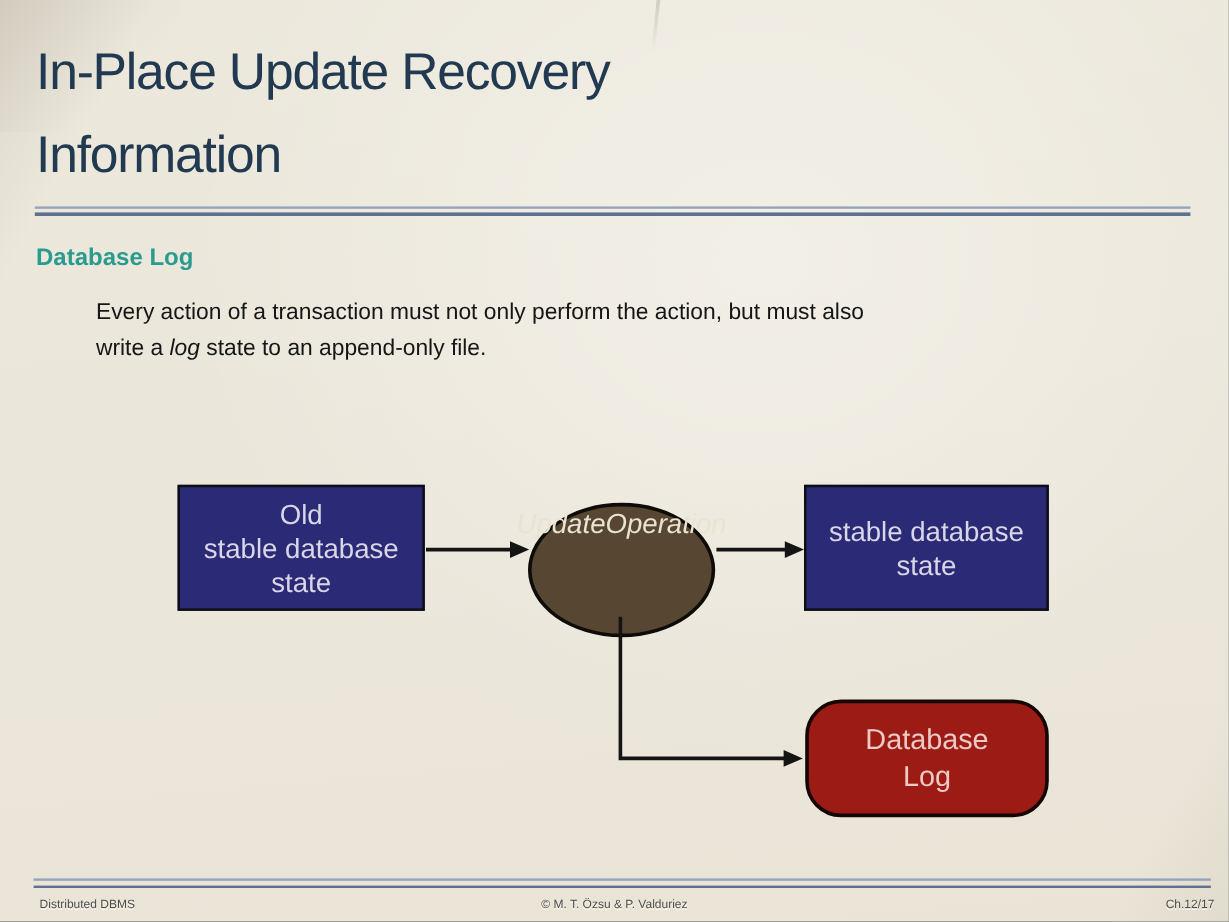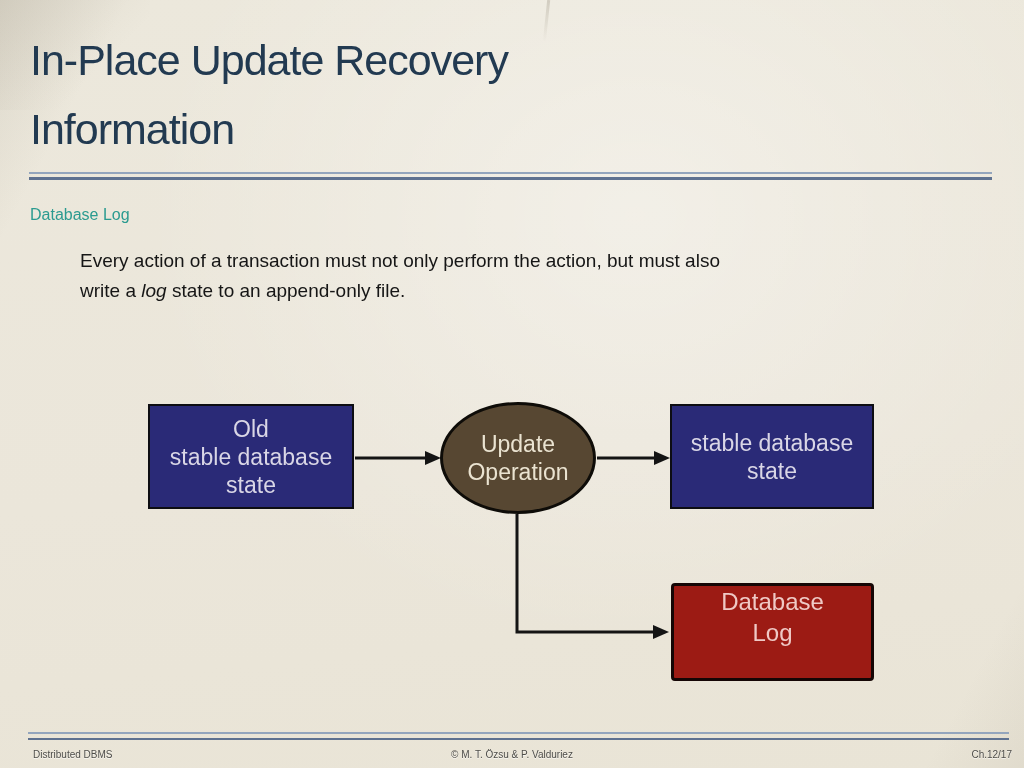--- a/index.html
+++ b/index.html
@@ -26,7 +26,7 @@
   }
   .section-heading{
     position:absolute;left:30px;top:201px;
-    color:#2b9b90;font-size:16px;line-height:28px;font-weight:400;
+    color:#2b9b90;font-size:20px;line-height:28px;font-weight:700;
   }
   .body-text{
     position:absolute;left:80px;top:246px;width:900px;

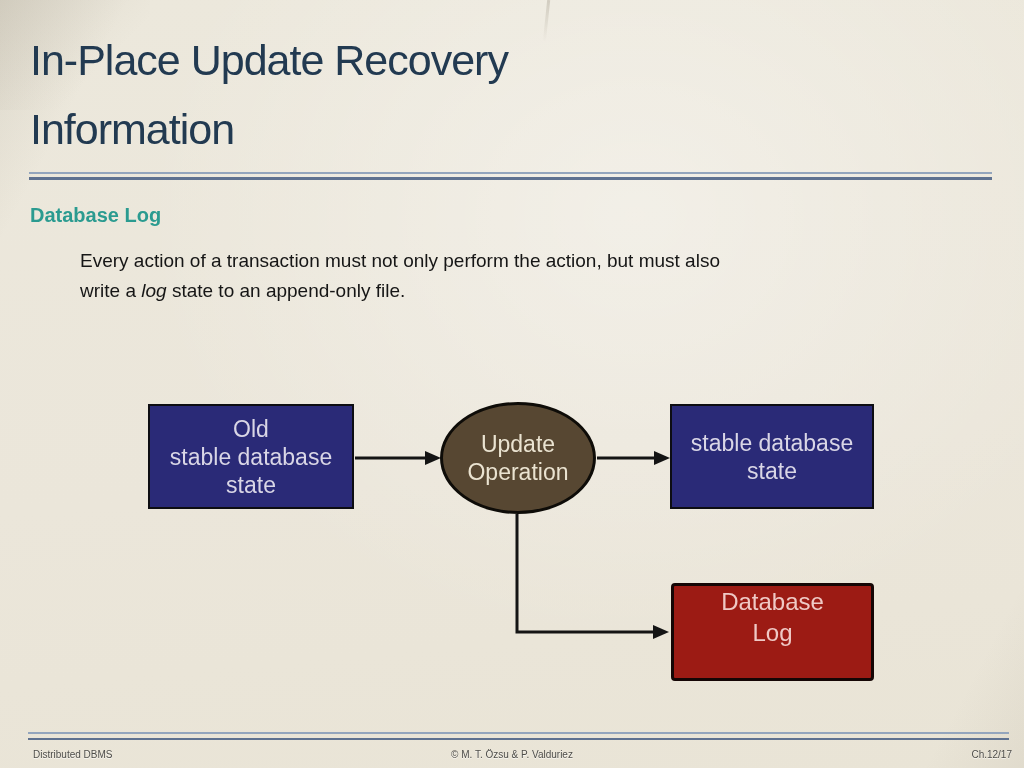--- a/index.html
+++ b/index.html
@@ -42,10 +42,10 @@
   .old-box{left:148px;top:404px;width:206px;height:105px;}
   .new-box{left:670px;top:404px;width:204px;height:105px;}
   .op-ellipse{
-    position:absolute;left:440px;top:402px;width:156px;height:112px;box-sizing:border-box;
+    position:absolute;left:440px;top:419px;width:156px;height:112px;box-sizing:border-box;
     background:#574732;border:3px solid #0e0c08;border-radius:50%;
     color:#eae3d1;font-size:23px;line-height:28px;text-align:center;
-    display:flex;flex-direction:column;justify-content:center;
+    display:flex;flex-direction:row;justify-content:center;font-style:italic;
   }
   .log-box{
     position:absolute;left:671px;top:583px;width:203px;height:98px;box-sizing:border-box;

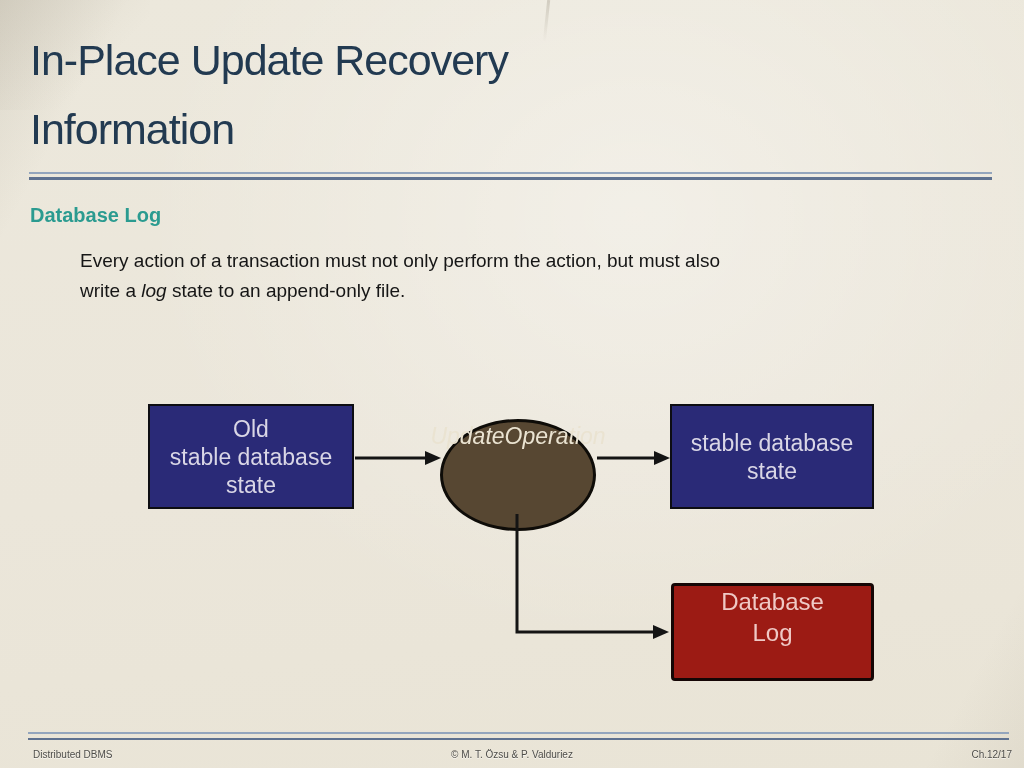--- a/index.html
+++ b/index.html
@@ -49,9 +49,9 @@
   }
   .log-box{
     position:absolute;left:671px;top:583px;width:203px;height:98px;box-sizing:border-box;
-    background:#9c1b14;border:3px solid #150605;border-radius:4px;
+    background:#9c1b14;border:3px solid #150605;border-radius:30px;
     color:#efc9c5;font-size:24px;line-height:31px;text-align:center;
-    display:flex;flex-direction:column;justify-content:flex-start;
+    display:flex;flex-direction:column;justify-content:center;
   }
   .arrows{position:absolute;left:0;top:0;width:1024px;height:768px;pointer-events:none;}
   .footer-rule{

